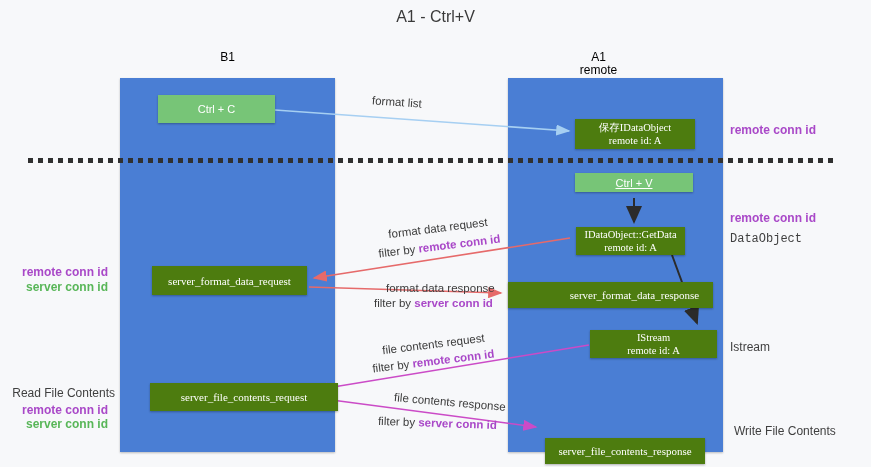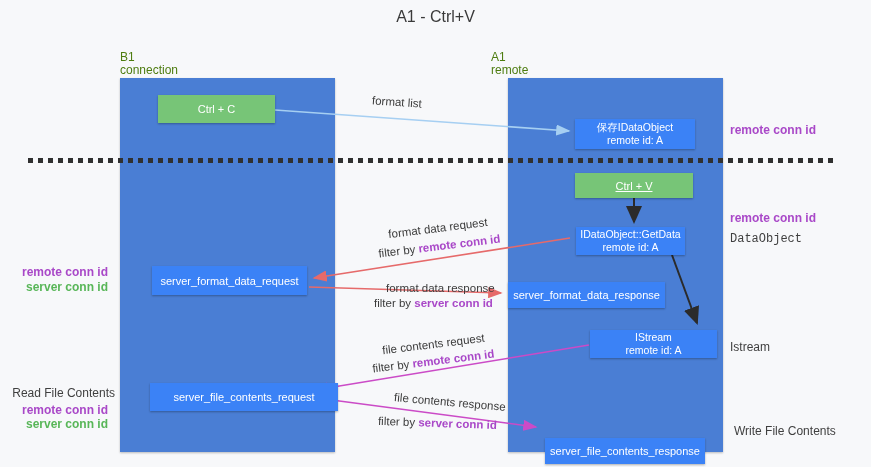--- a/index.html
+++ b/index.html
@@ -15,7 +15,7 @@
     font-size:16px;line-height:20px;color:#3a3a3a;
   }
   .col-header{
-    width:215px;text-align:left;font-size:12px;line-height:13px;color:#4d7c0f;
+    width:215px;text-align:center;font-size:12px;line-height:13px;color:#000000;
   }
   .column{
     width:215px;height:374px;top:78px;

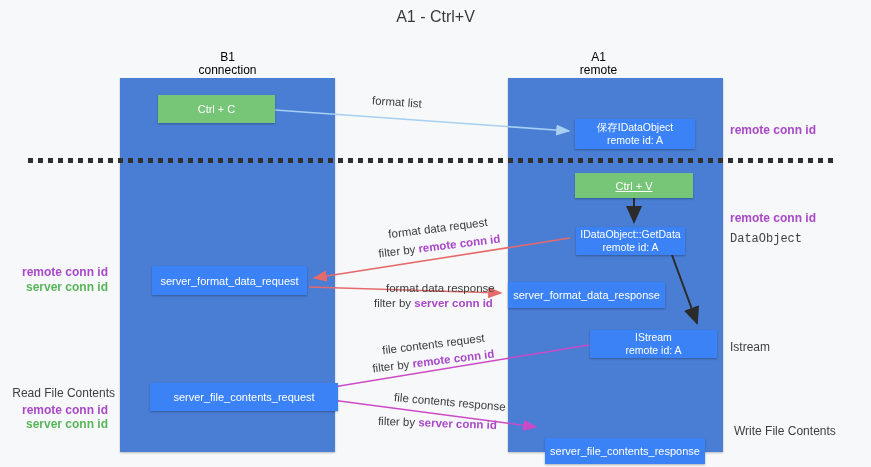--- a/index.html
+++ b/index.html
@@ -50,7 +50,6 @@
 
 <div class="abs col-header" style="left:120px;top:51px;">
   <div>B1</div>
-  <div>connection</div>
 </div>
 <div class="abs col-header" style="left:491px;top:51px;">
   <div>A1</div>

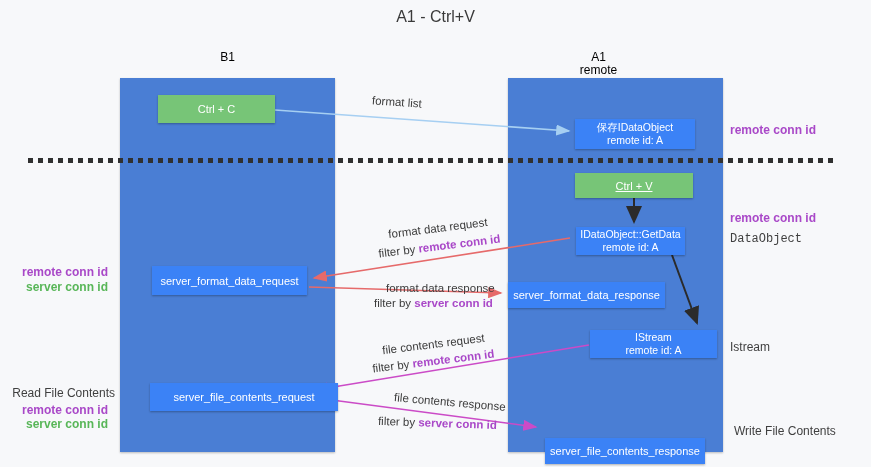--- a/index.html
+++ b/index.html
@@ -28,7 +28,7 @@
     box-shadow:0 1px 2px rgba(0,0,0,.3);
   }
   .green{background:#77c577;font-size:11px;}
-  .orange{background:#3b82f6;font-size:11px;}
+  .orange{background:#4d7c0f;font-size:11px;font-family:Liberation Serif, serif;}
   .box .l1,.box .l2{display:block;line-height:13px;font-size:10.5px;}
   .dashline{
     left:28px;top:158px;width:805px;height:5px;

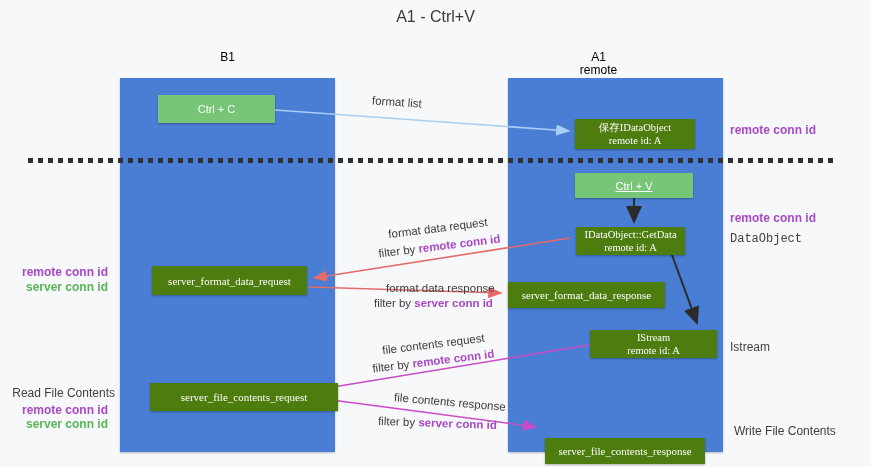--- a/index.html
+++ b/index.html
@@ -99,7 +99,7 @@
   <span class="l1">保存IDataObject</span>
   <span class="l2">remote id: A</span>
 </div>
-<div class="abs box green" style="left:575px;top:173px;width:118px;height:25px;text-decoration:underline;">
+<div class="abs box green" style="left:575px;top:173px;width:118px;height:19px;text-decoration:underline;">
   <span>Ctrl + V</span>
 </div>
 <div class="abs box orange" style="left:576px;top:227px;width:109px;height:28px;">

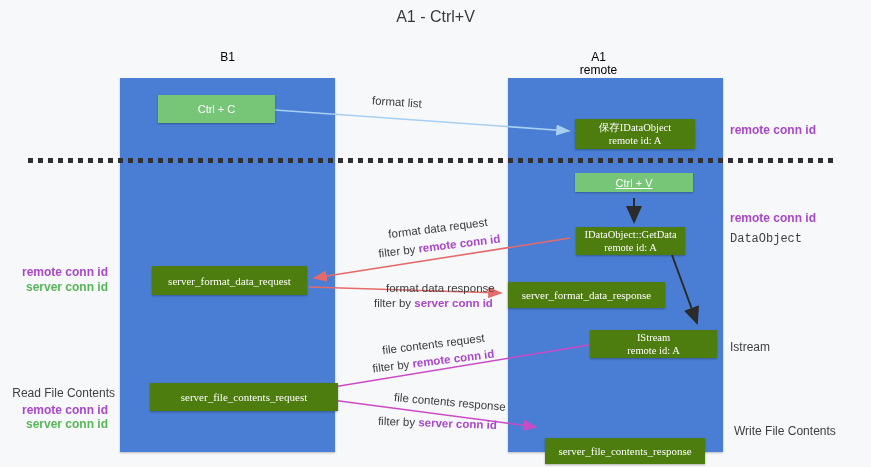--- a/index.html
+++ b/index.html
@@ -106,7 +106,7 @@
   <span class="l1">IDataObject::GetData</span>
   <span class="l2">remote id: A</span>
 </div>
-<div class="abs box orange" style="left:508px;top:282px;width:157px;height:26px;">
+<div class="abs box orange" style="left:508px;top:282px;width:157px;height:26px;padding-left:48px;">
   <span>server_format_data_response</span>
 </div>
 <div class="abs box orange" style="left:590px;top:330px;width:127px;height:28px;">

